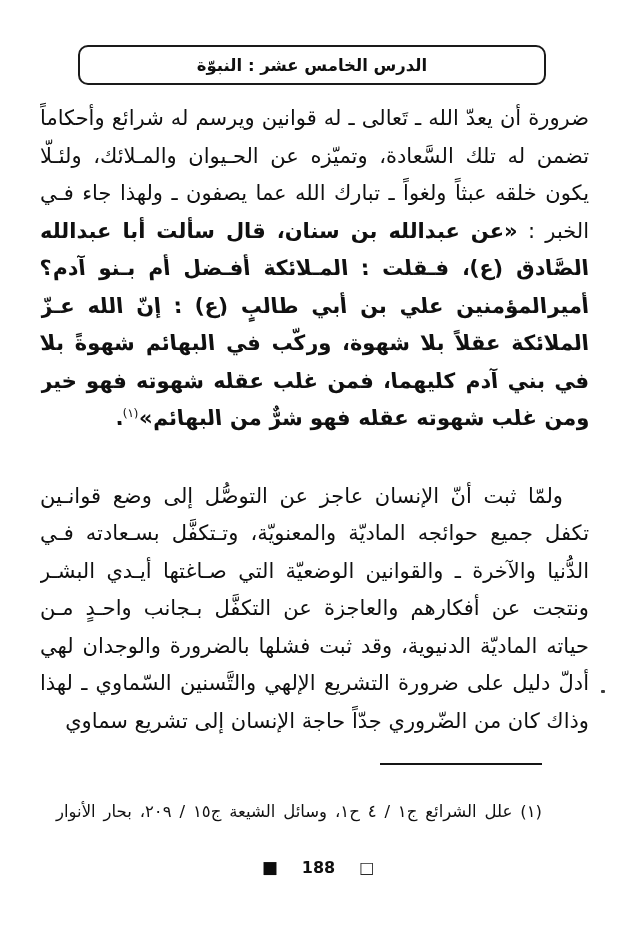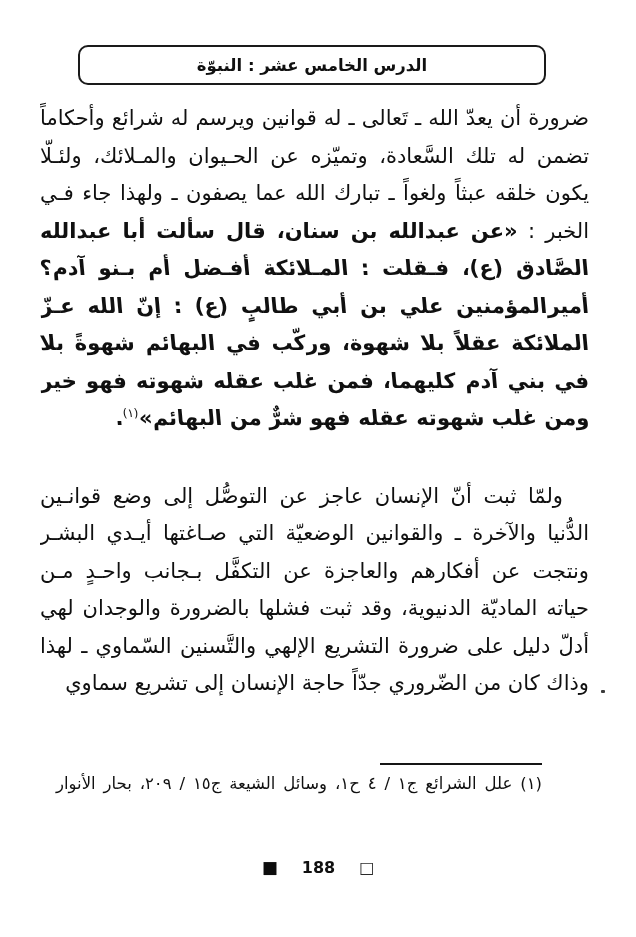--- a/index.html
+++ b/index.html
@@ -118,6 +118,7 @@
 
     <div class="para2">
       <div class="line indent">ولمّا ثبت أنّ الإنسان عاجز عن التوصُّل إلى وضع قوانـين</div>
+      <div class="line">تكفل جميع حوائجه الماديّة والمعنويّة، وتـتكفَّل بسـعادته فـي</div>
       <div class="line">الدُّنيا والآخرة ـ والقوانين الوضعيّة التي صـاغتها أيـدي البشـر</div>
       <div class="line">ونتجت عن أفكارهم والعاجزة عن التكفَّل بـجانب واحـدٍ مـن</div>
       <div class="line">حياته الماديّة الدنيوية، وقد ثبت فشلها بالضرورة والوجدان لهي</div>

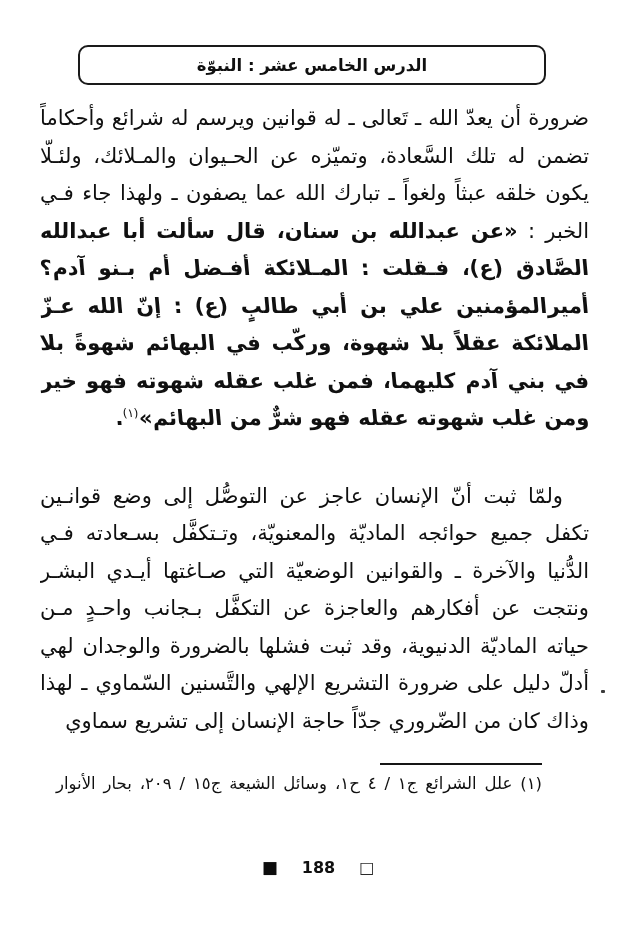--- a/index.html
+++ b/index.html
@@ -71,7 +71,7 @@
     font-size: 16.5px;
     line-height: 28px;
   }
-  .footnote .fn-line1 { text-align: justify; text-align-last: justify; }
+  .footnote .fn-line1 { text-align: justify; text-align-last: justify; margin-top: 28px; }
   .footnote .fn-line2 { text-align: right; padding-right: 76px; }
 
   

